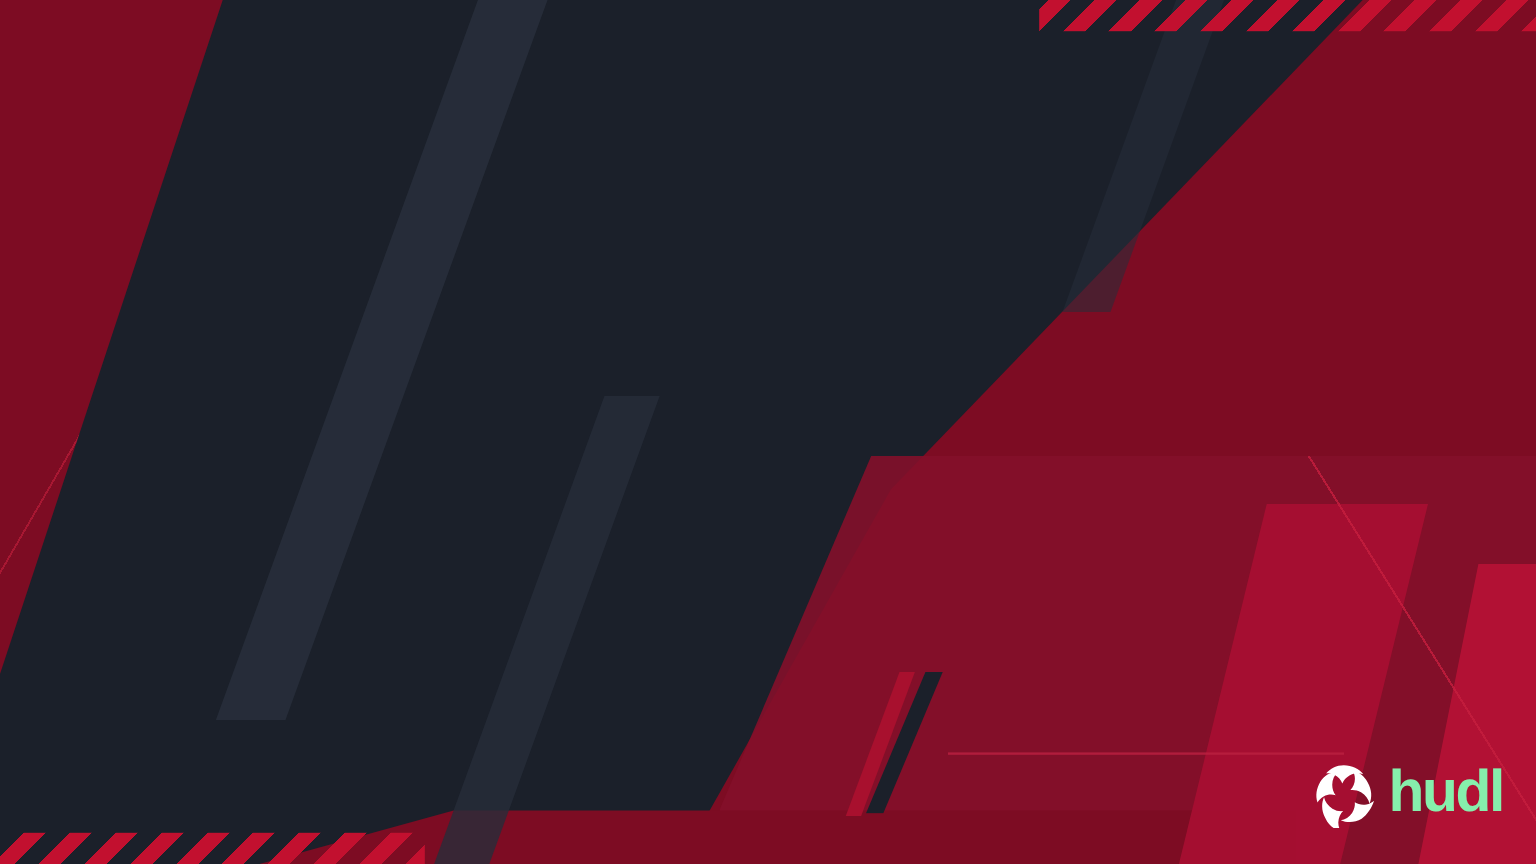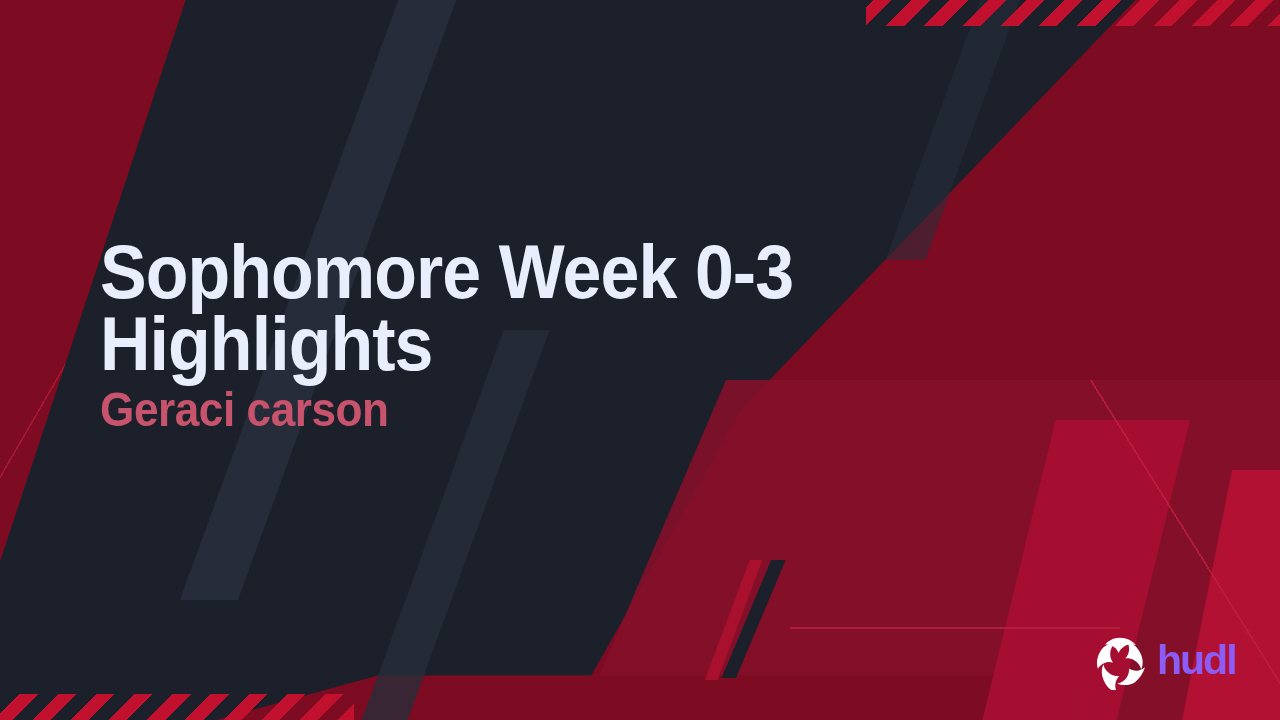--- a/index.html
+++ b/index.html
@@ -251,10 +251,6 @@
   <div class="shape stripe-band stripe-top"></div>
   <div class="shape stripe-band stripe-bottom"></div>
 
-  <div class="text-block">
-    <h1 class="title">Sophomore Week 0-3 Highlights</h1>
-    <div class="subtitle">Geraci carson</div>
-  </div>
 
   <div class="logo">
     <svg class="logo-mark" viewBox="0 0 64 64">

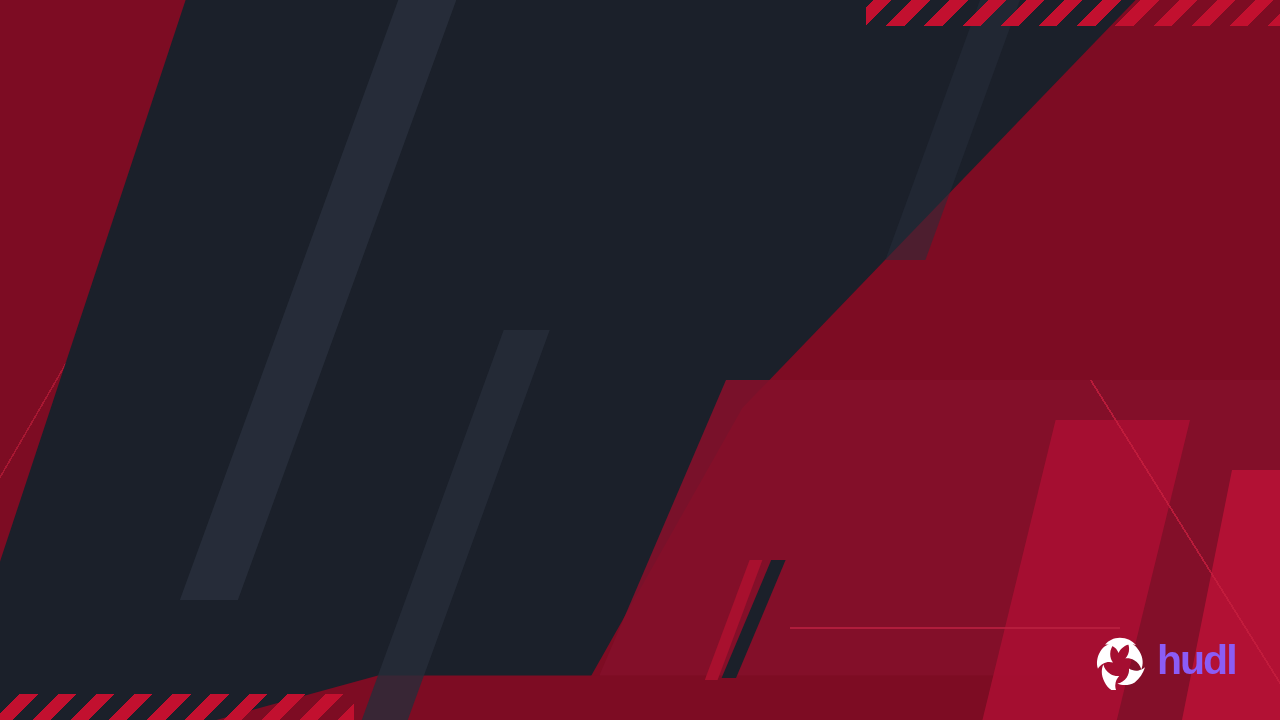--- a/index.html
+++ b/index.html
@@ -214,10 +214,10 @@
   .logo-mark { width: 56px; height: 56px; display: block; }
   .logo-word {
     font-family: "Liberation Sans", sans-serif;
-    font-size: 41px;
+    font-size: 49px;
     font-weight: bold;
     letter-spacing: -2px;
-    color: #8b5cf6;
+    color: #86efac;
     line-height: 1;
     transform: translateY(-2px);
   }

